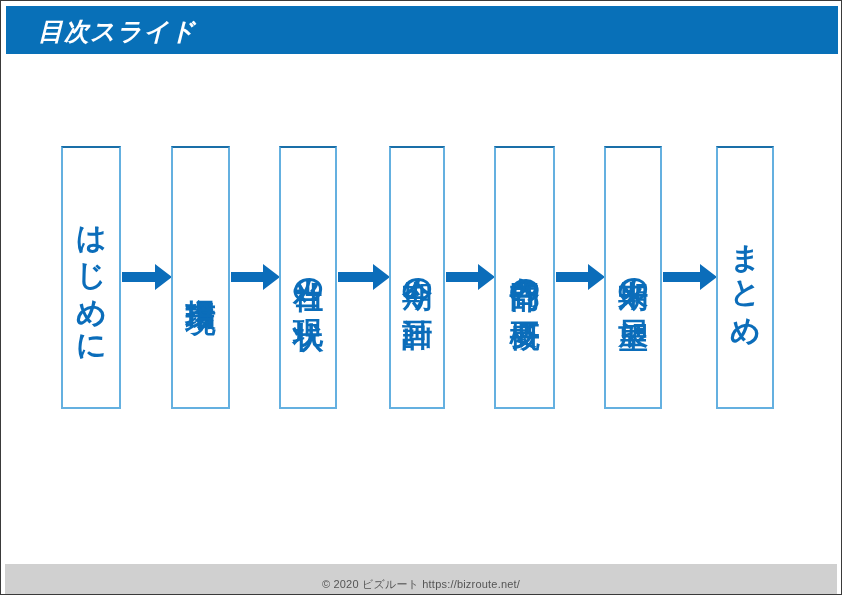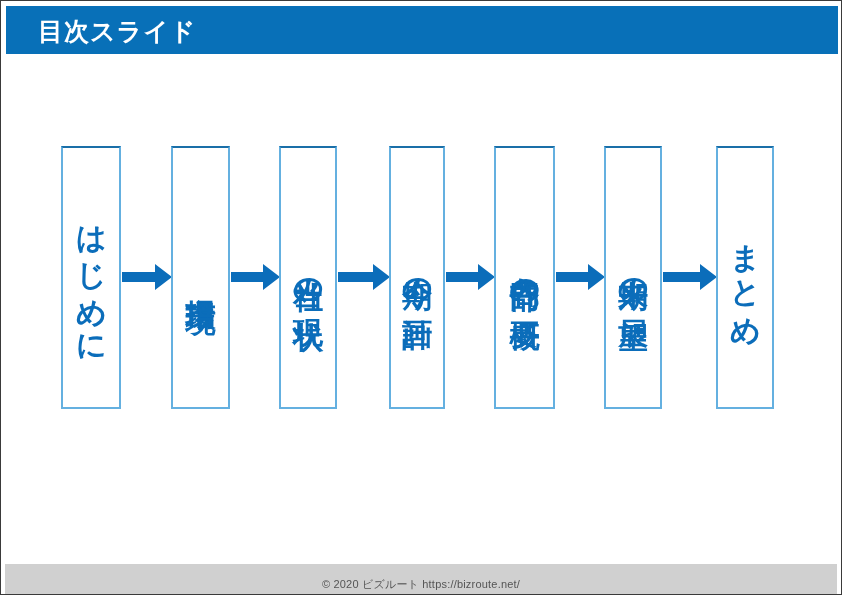--- a/index.html
+++ b/index.html
@@ -29,6 +29,7 @@
     width: 832px;
     height: 48px;
     background: #0870b8;
+    font-style: italic;
   }
   #header-title {
     position: absolute;

